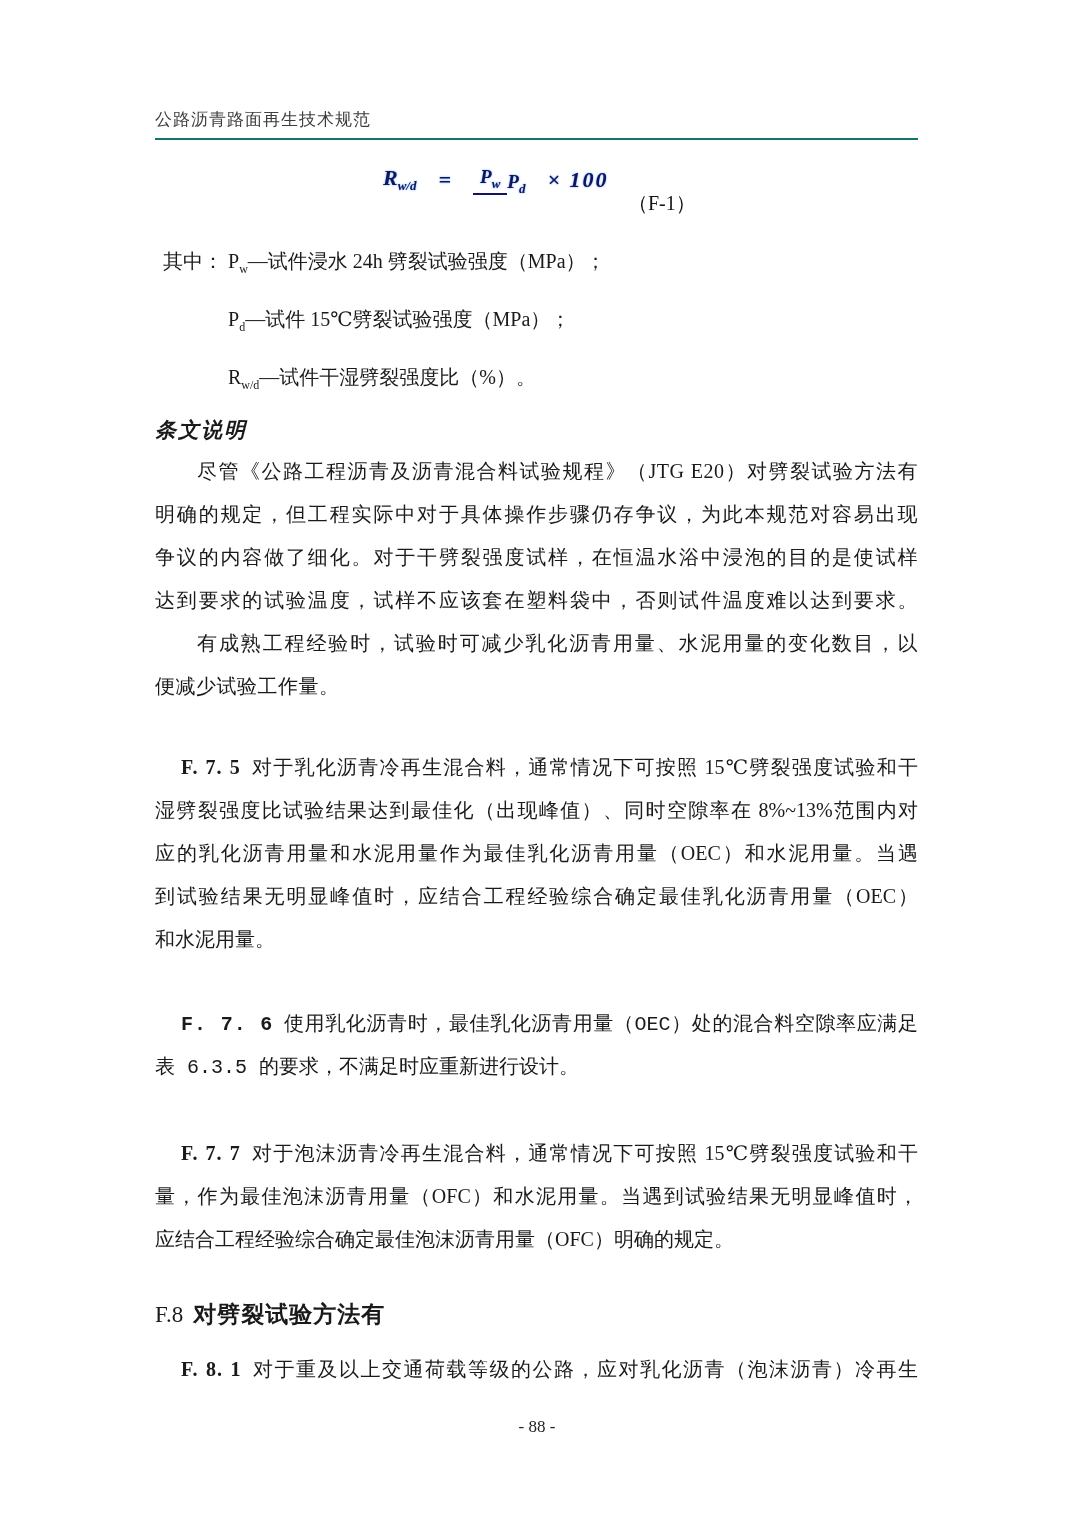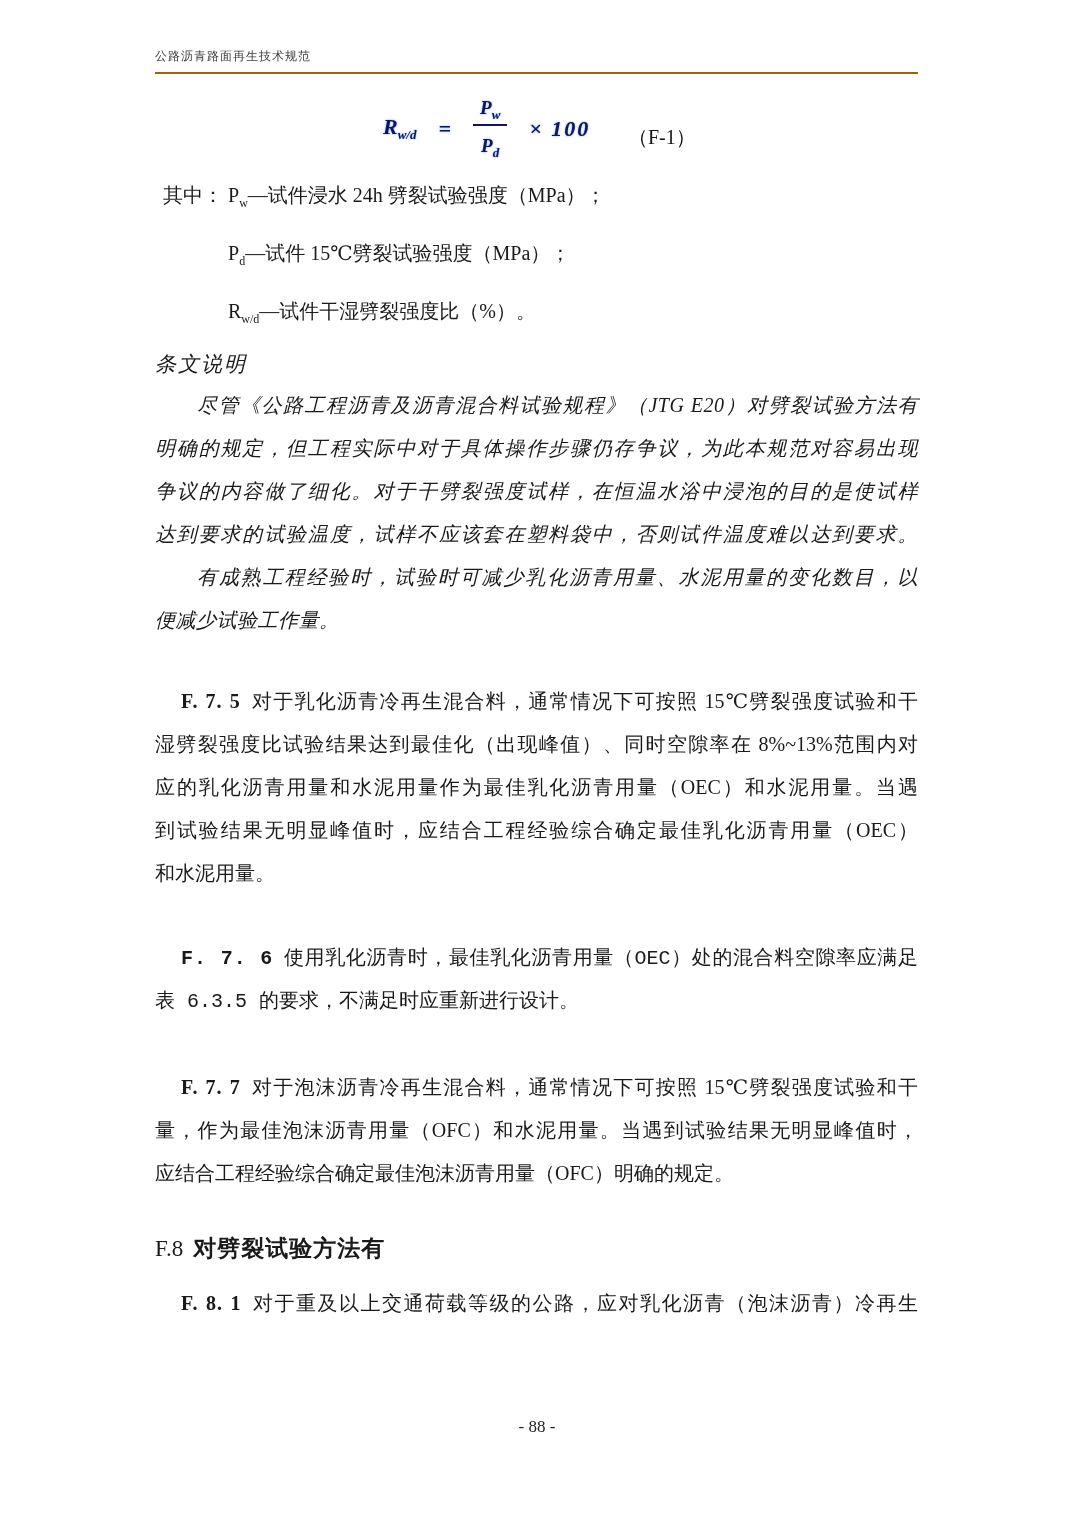--- a/index.html
+++ b/index.html
@@ -17,9 +17,9 @@
   }
   
   .running-header {
-    padding-top:48px; padding-bottom:7px;
-    border-bottom:2px solid #a16207;
-    font-size:12px; color:#3d3d3d;
+    padding-top:108px; padding-bottom:7px;
+    border-bottom:2px solid #0f766e;
+    font-size:17px; color:#3d3d3d;
     letter-spacing:1px;
   }
   

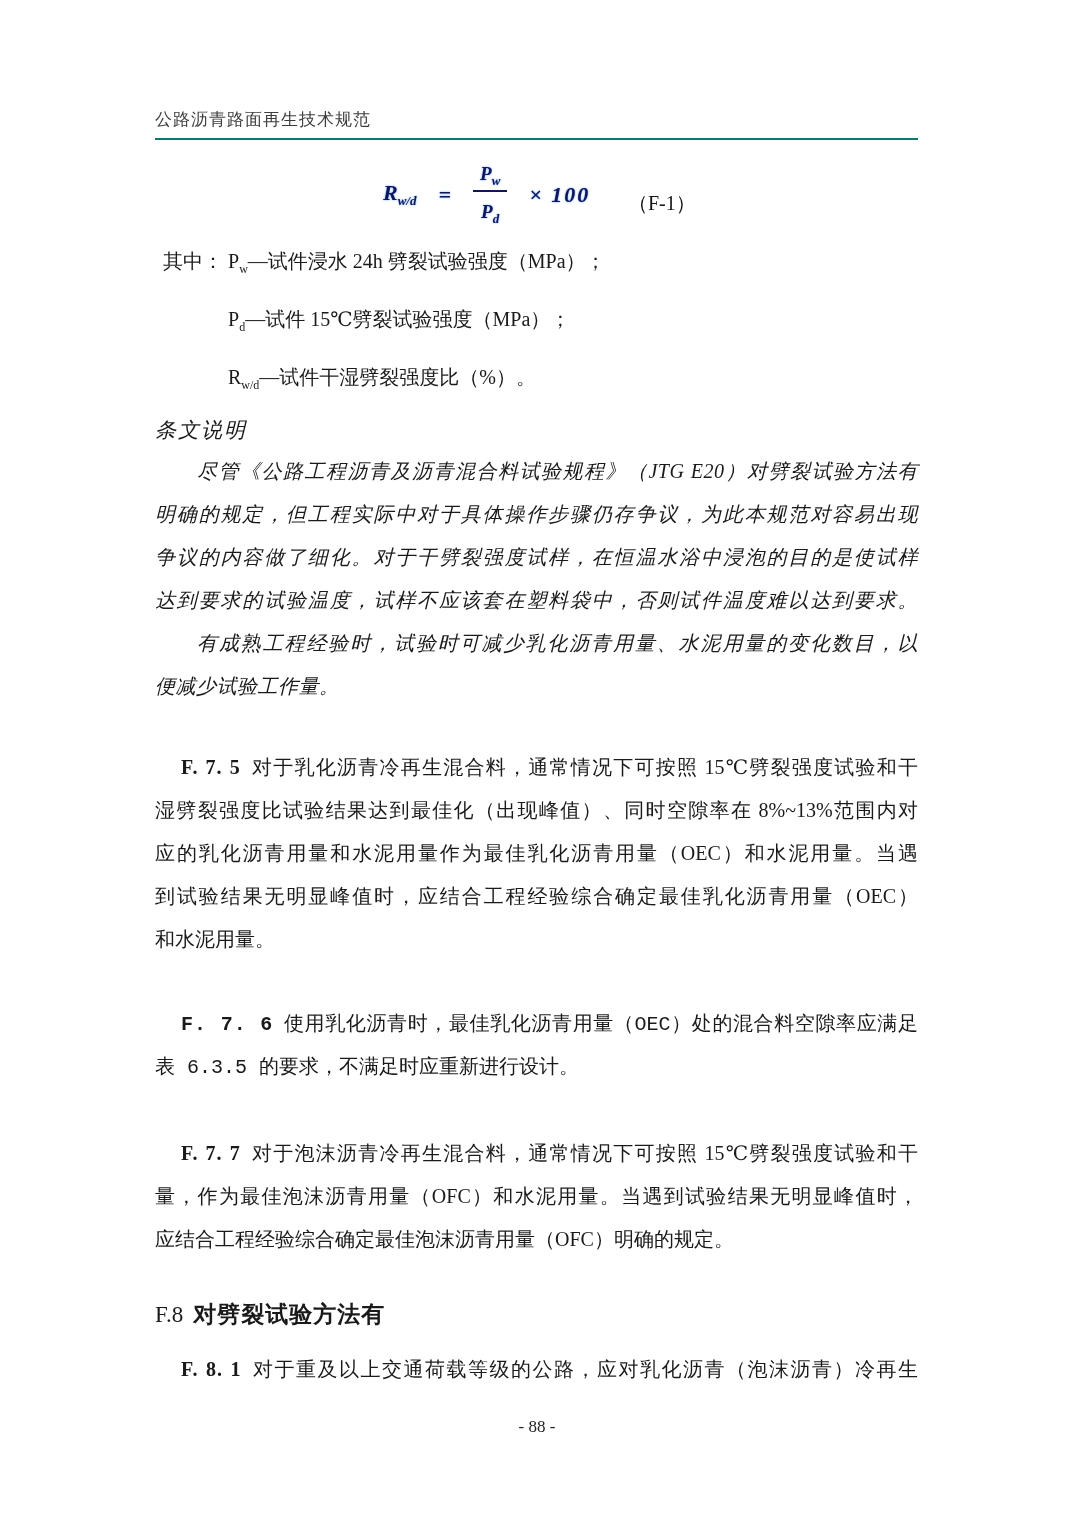--- a/index.html
+++ b/index.html
@@ -33,7 +33,7 @@
     font-size:22px;
   }
   .formula sub { font-size:13px; font-weight:bold; }
-  .fraction { display:inline-flex; flex-direction:column; align-items:center; font-size:19px; line-height:1.25; }
+  .fraction { display:inline-flex; flex-direction:row; align-items:center; font-size:19px; line-height:1.25; }
   .fraction .num { border-bottom:2px solid #14145c; padding:0 7px 1px; }
   .fraction .den { padding-top:8px; }
   .f-mult { letter-spacing:2px; }

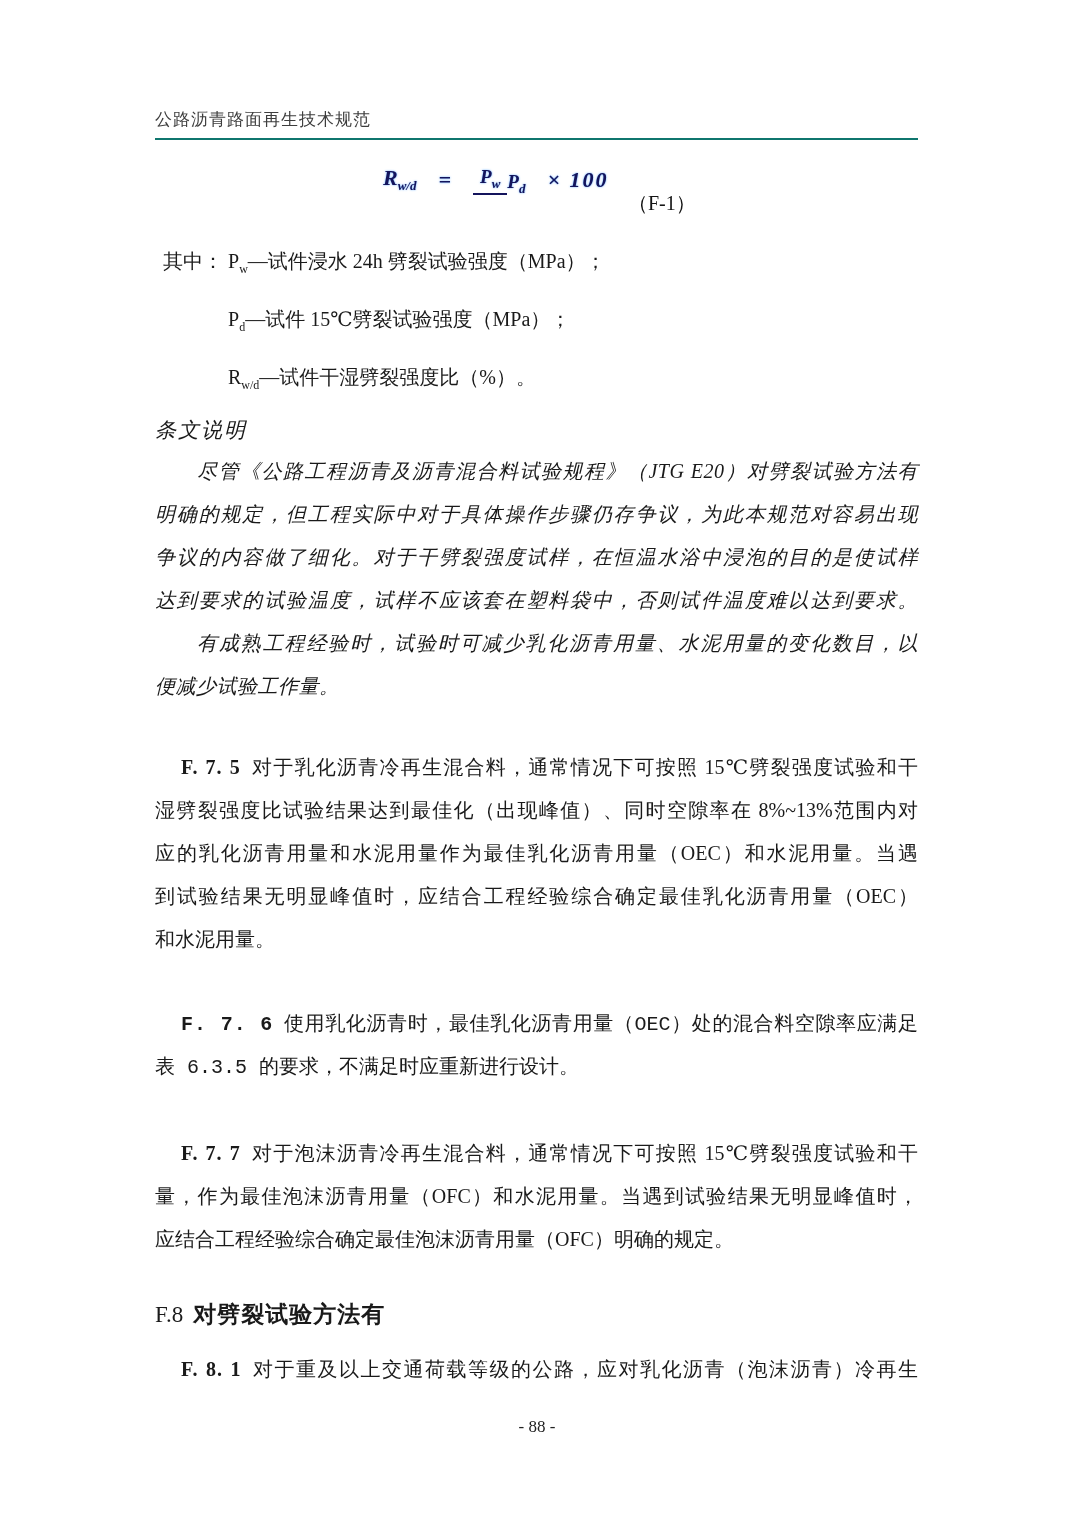--- a/index.html
+++ b/index.html
@@ -49,7 +49,7 @@
   
   .commentary-heading {
     margin-top:0; line-height:40px;
-    font-size:21px; font-weight:normal; font-style:italic;
+    font-size:21px; font-weight:bold; font-style:italic;
     letter-spacing:2px;
   }
   .para { font-size:20px; }

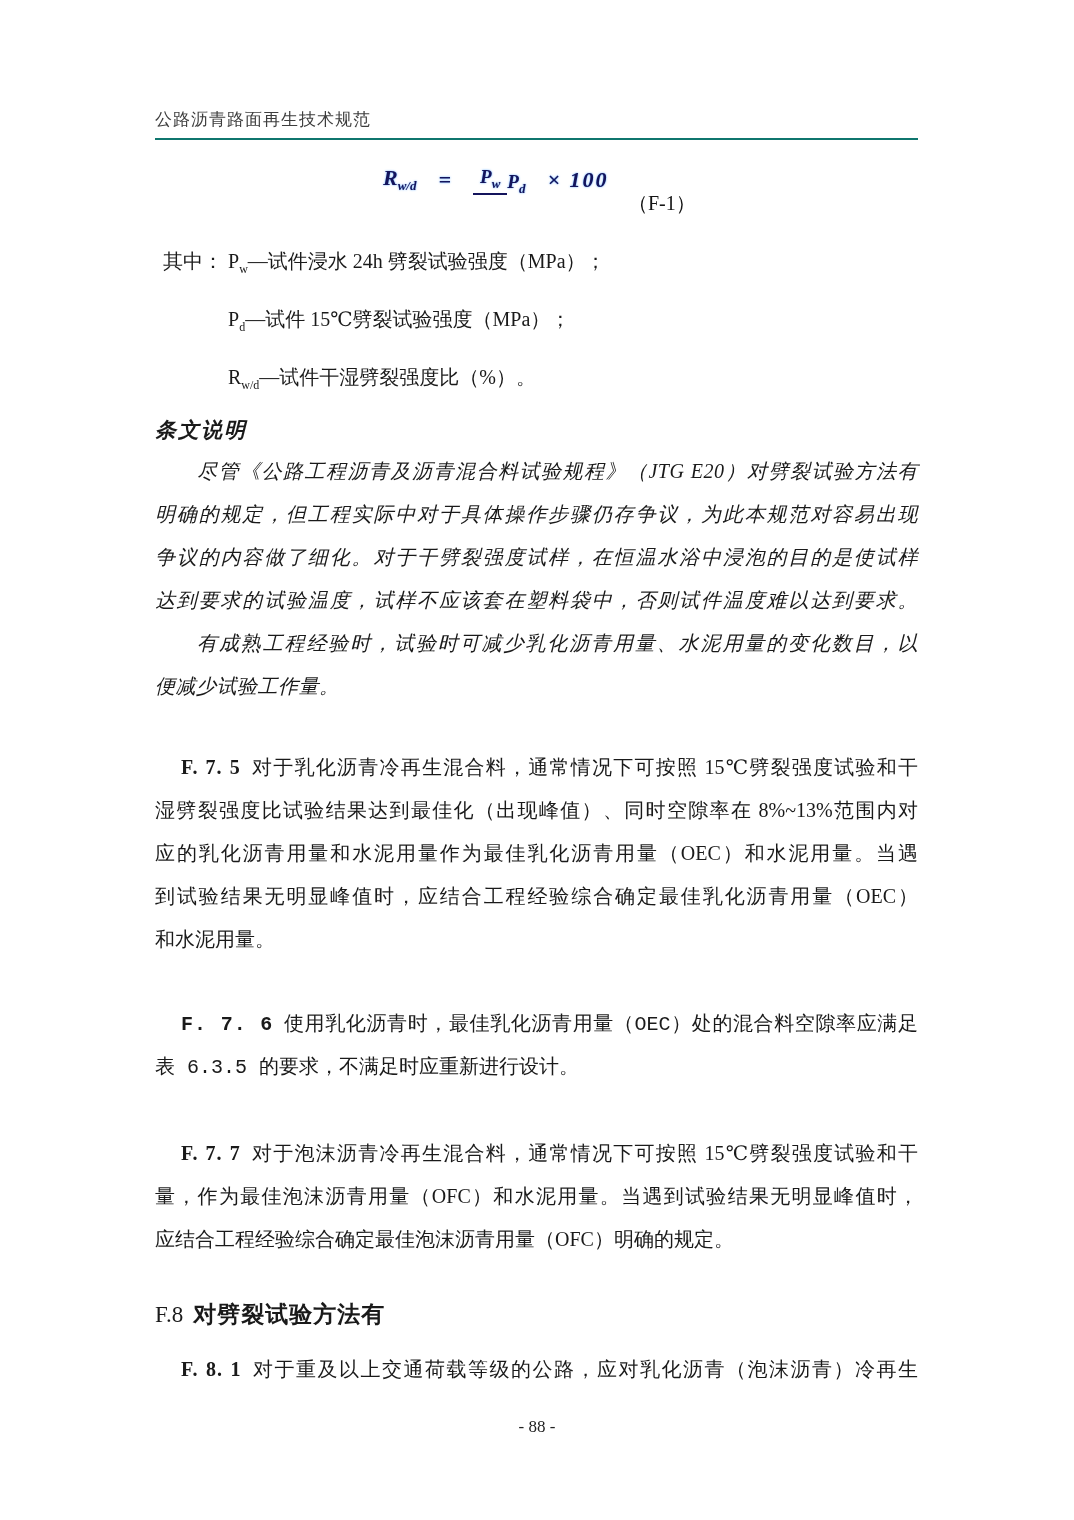--- a/index.html
+++ b/index.html
@@ -54,7 +54,7 @@
   }
   .para { font-size:20px; }
   .para .line { line-height:43px; }
-  .kai { font-style:italic; letter-spacing:0.5px; }
+  .kai { letter-spacing:0.5px; }
   .song { font-style:normal; }
   .full { text-align:justify; text-align-last:justify; }
   .indent-2 { padding-left:42px; }

